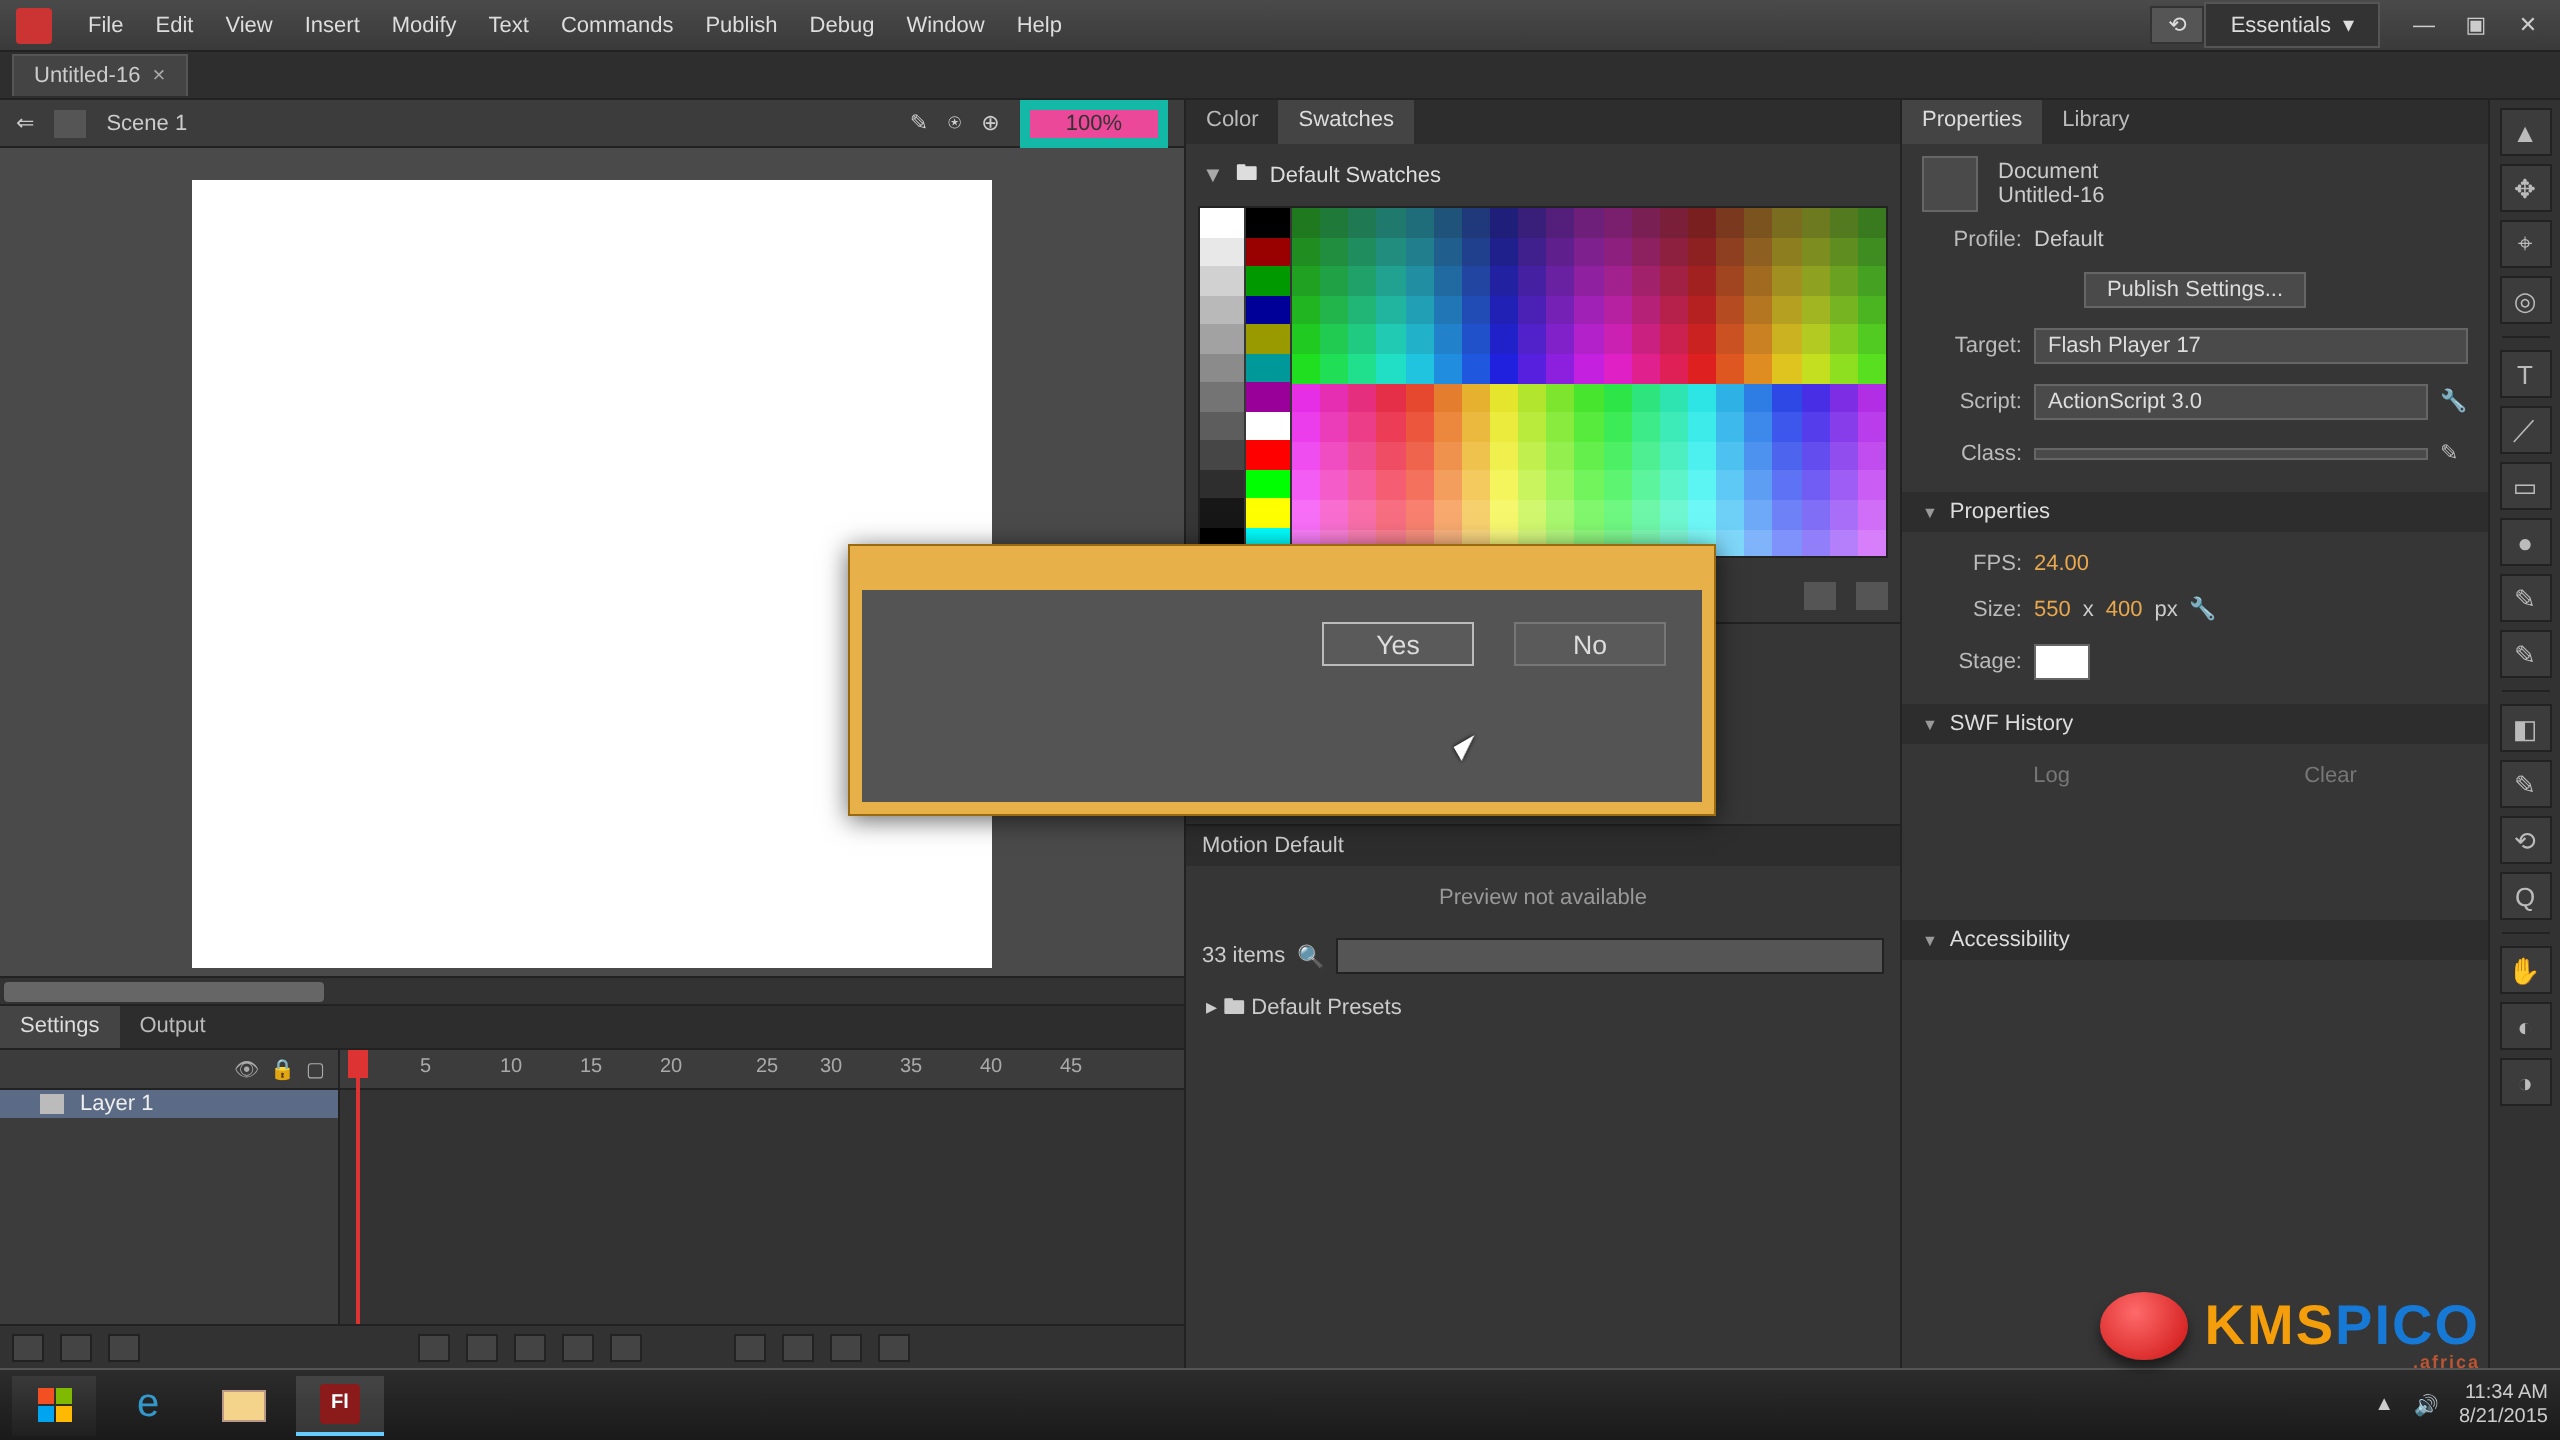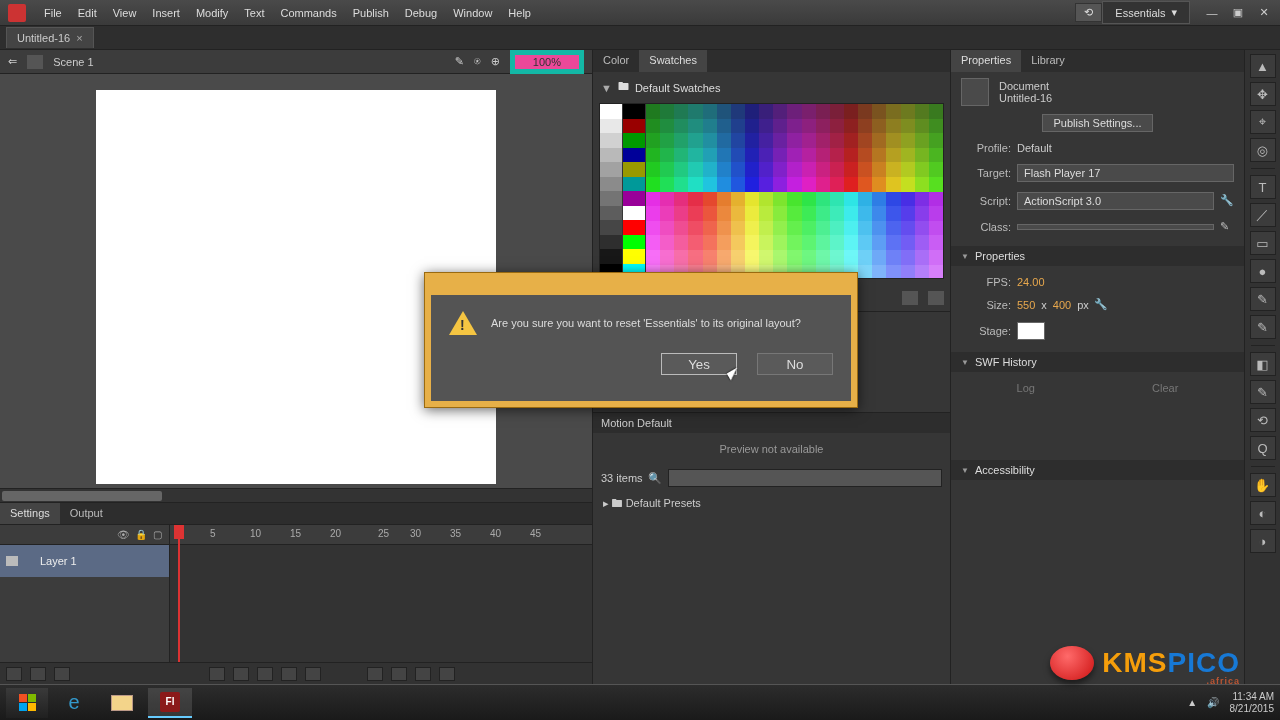--- a/index.html
+++ b/index.html
@@ -576,12 +576,12 @@
         </div>
       </div>
 
-      <div class="prow" style="justify-content:center">
-        <span class="btn">Publish Settings...</span>
-      </div>
       <div class="prow">
         <label>Profile:</label>
         <span>Default</span>
+      </div>
+      <div class="prow" style="justify-content:center">
+        <span class="btn">Publish Settings...</span>
       </div>
       <div class="prow">
         <label>Target:</label>

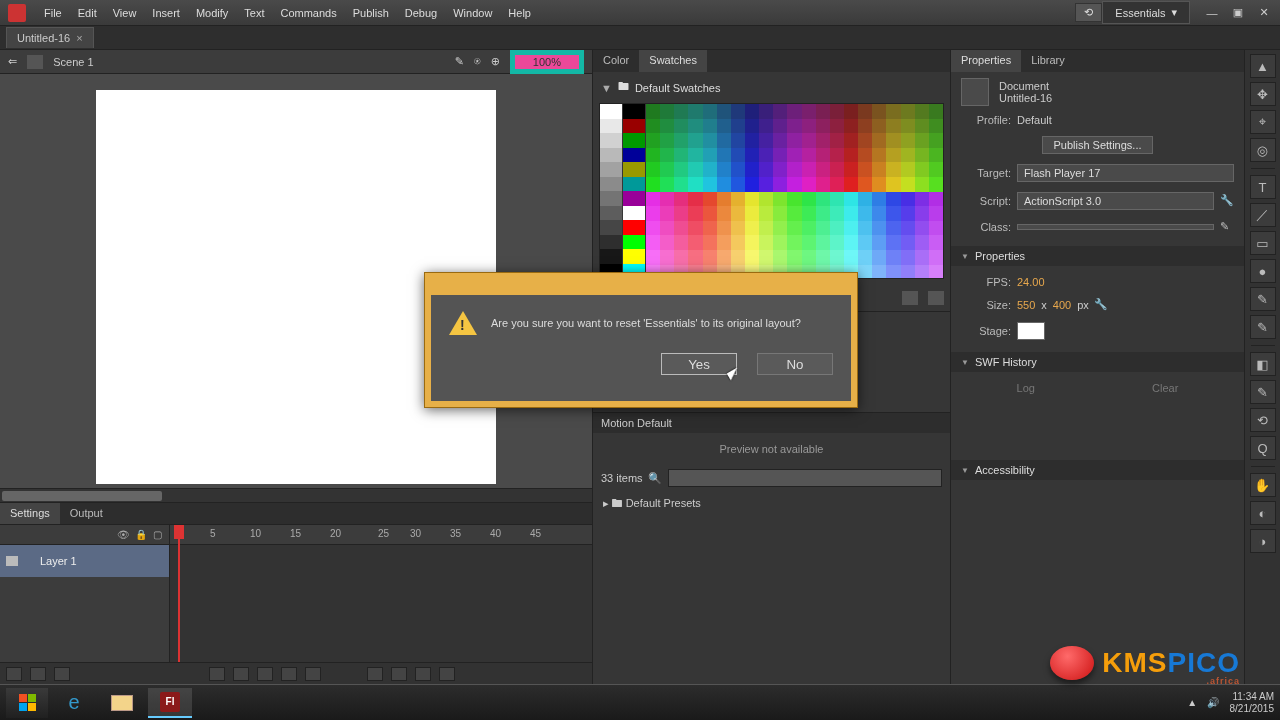--- a/index.html
+++ b/index.html
@@ -653,10 +653,6 @@
 <div class="dialog-back">
   <div class="dialog-title"></div>
   <div class="dialog-body">
-    <div class="dialog-msg">
-      <div class="warn-icon"></div>
-      <span>Are you sure you want to reset 'Essentials' to its original layout?</span>
-    </div>
     <div class="dialog-btns">
       <button class="primary">Yes</button>
       <button>No</button>

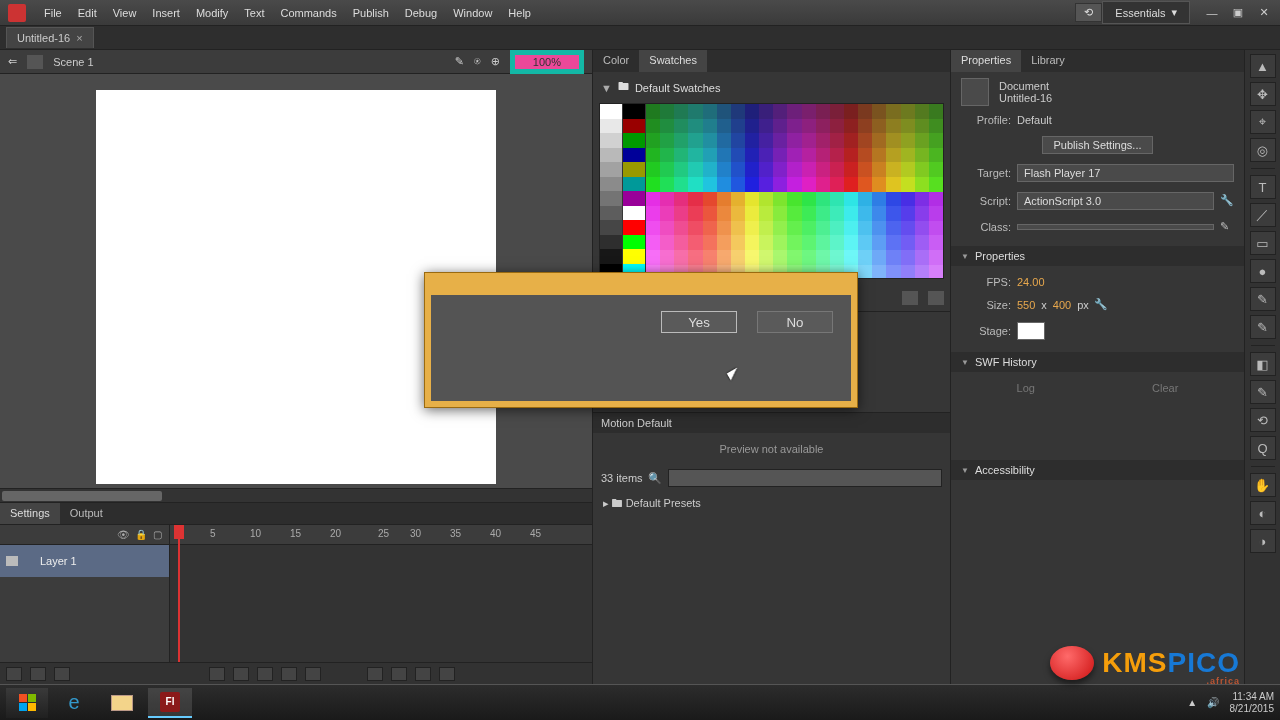--- a/index.html
+++ b/index.html
@@ -40,7 +40,7 @@
   .tl-layers{width:170px;background:#3c3c3c;border-right:1px solid #222;}
   .tl-layers .layericons{height:20px;border-bottom:1px solid #222;display:flex;justify-content:flex-end;gap:6px;padding:0 4px;align-items:center;}
   .tl-layers .layericons span{width:12px;height:12px;color:#aaa;font-size:10px;}
-  .tl-layer{height:32px;background:#5b6a85;display:flex;align-items:center;padding:0 6px;gap:22px;color:#eee;}
+  .tl-layer{height:14px;background:#5b6a85;display:flex;align-items:center;padding:0 20px;gap:8px;color:#eee;}
   .tl-layer .folder{width:12px;height:10px;background:#bbb;}
   .tl-frames{flex:1;background:#333;position:relative;}
   .tl-ruler{height:20px;background:#3c3c3c;border-bottom:1px solid #222;display:flex;position:relative;}

